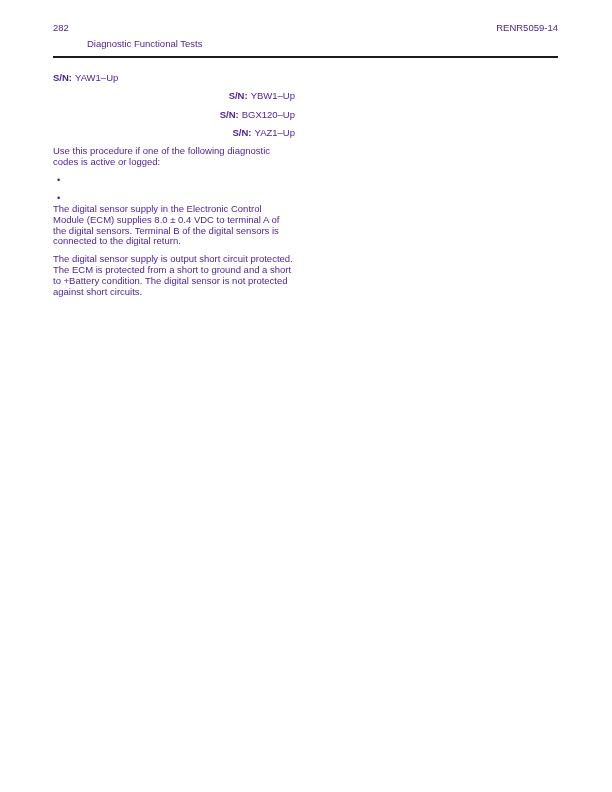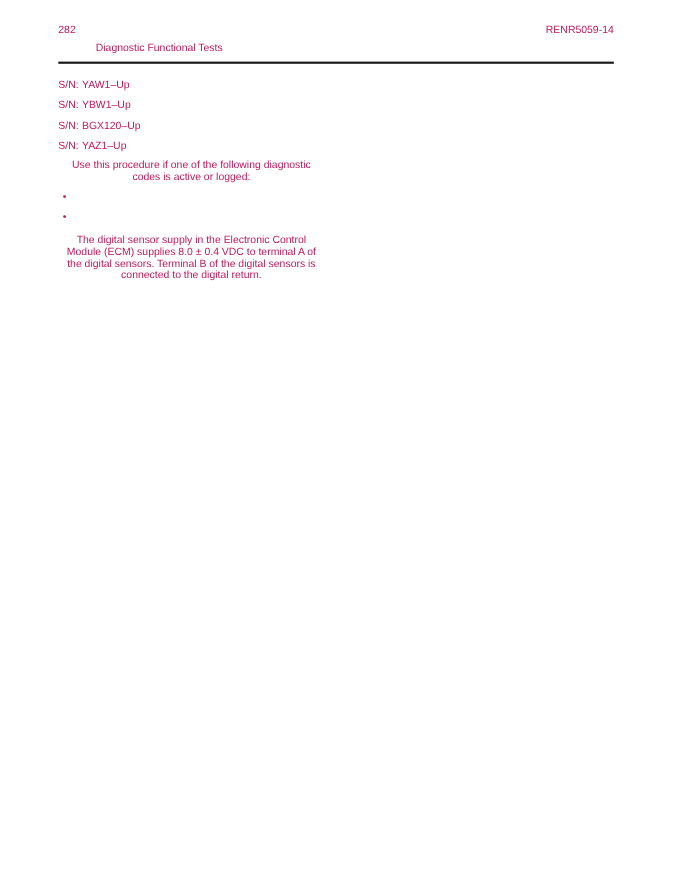--- a/index.html
+++ b/index.html
@@ -13,7 +13,7 @@
     height: 792px;
     background: #ffffff;
     font-family: "Liberation Sans", sans-serif;
-    color: #be185d;
+    color: #4c1d95;
     overflow: hidden;
   }
   .header {

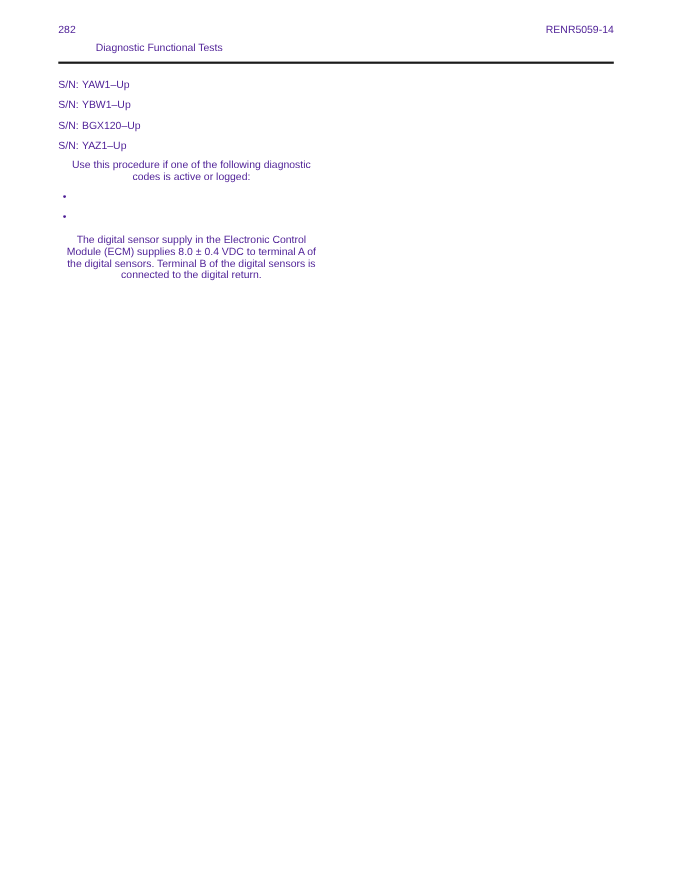--- a/index.html
+++ b/index.html
@@ -51,7 +51,7 @@
   p  { margin: 0; text-align: center; }
   .sn-item { line-height: 11px; }
   .sn-item + .sn-item { margin-top: 7.3px; }
-  .sn-label { font-weight: normal; margin-right: 3px; margin-top: 45px; }
+  .sn-label { font-weight: bold; margin-right: 3px; margin-top: 45px; }
   .heading {
     font-weight: bold;
     font-size: 9.5px;

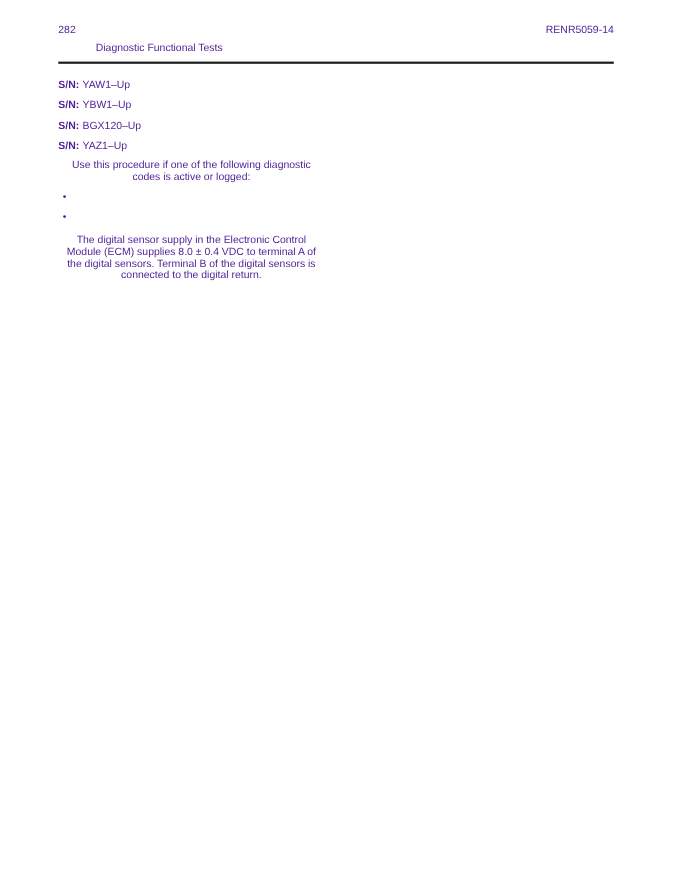--- a/index.html
+++ b/index.html
@@ -50,7 +50,7 @@
   ul { margin: 0; padding: 0; list-style: none; }
   p  { margin: 0; text-align: center; }
   .sn-item { line-height: 11px; }
-  .sn-item + .sn-item { margin-top: 7.3px; }
+  .sn-item + .sn-item { margin-top: 7.3px; text-align: right; }
   .sn-label { font-weight: bold; margin-right: 3px; margin-top: 45px; }
   .heading {
     font-weight: bold;

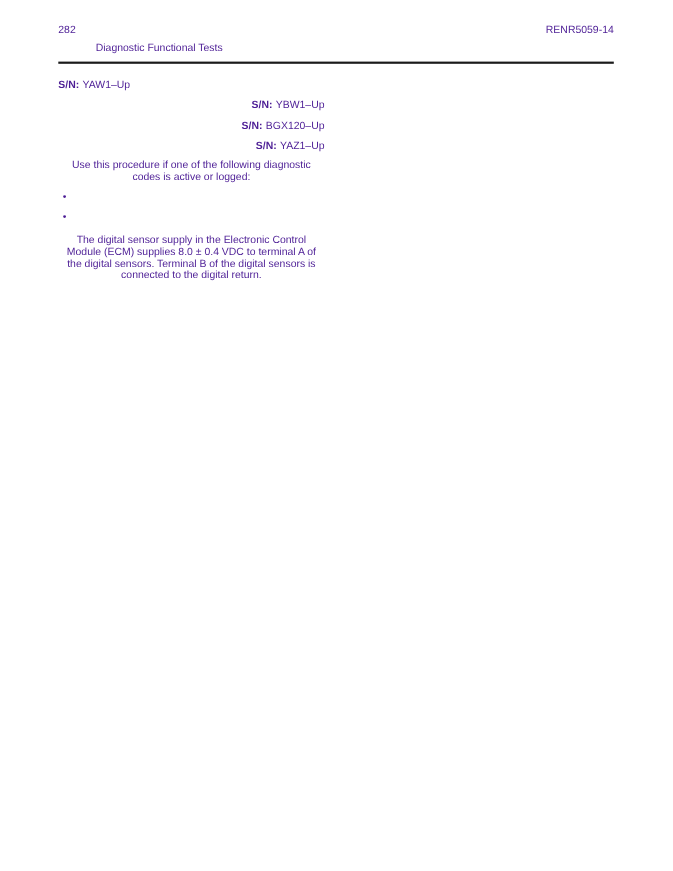--- a/index.html
+++ b/index.html
@@ -48,7 +48,7 @@
     line-height: 10.8px;
   }
   ul { margin: 0; padding: 0; list-style: none; }
-  p  { margin: 0; text-align: center; }
+  p  { margin: 0; }
   .sn-item { line-height: 11px; }
   .sn-item + .sn-item { margin-top: 7.3px; text-align: right; }
   .sn-label { font-weight: bold; margin-right: 3px; margin-top: 45px; }

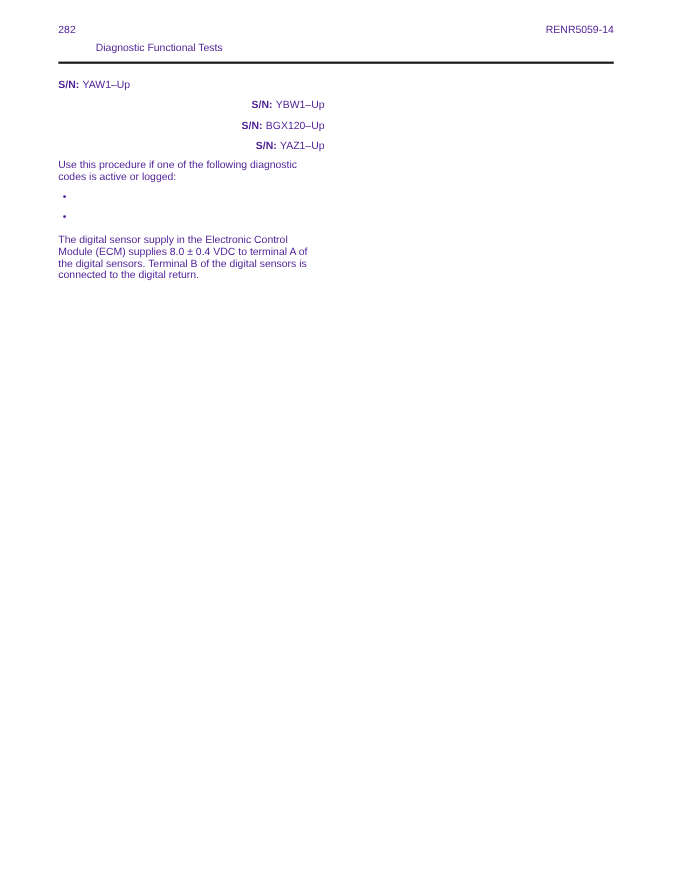--- a/index.html
+++ b/index.html
@@ -70,7 +70,7 @@
     width: 11px;
     flex: 0 0 11px;
   }
-  .para-1 { margin-top: 10px; }
+  .para-1 { }
   .para-2 { margin-top: 7px; }
 </style>
 </head>

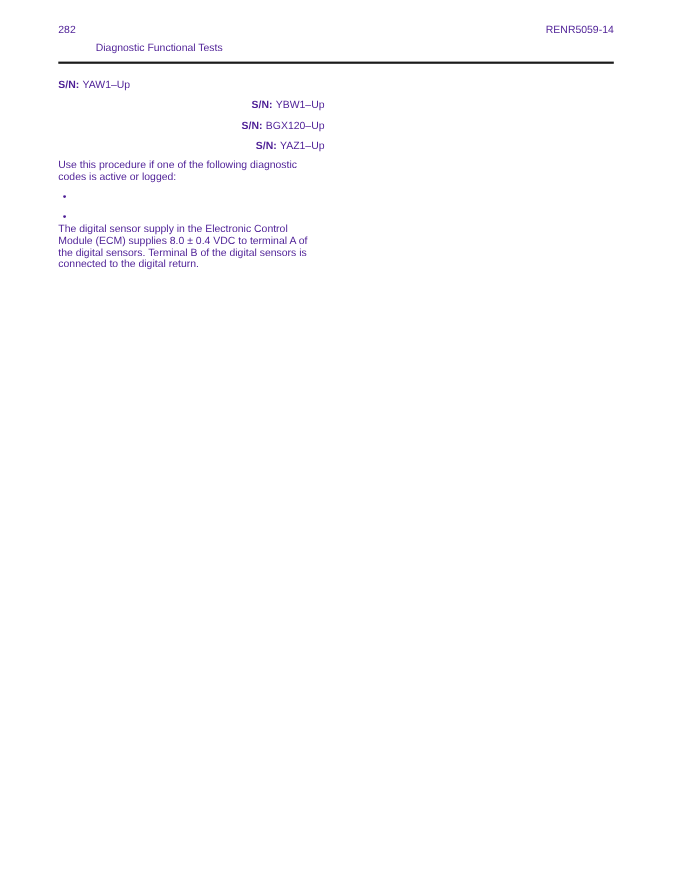--- a/index.html
+++ b/index.html
@@ -117,6 +117,7 @@
     </ul>
 
     <p class="para-1">The digital sensor supply in the Electronic Control Module (ECM) supplies 8.0 ± 0.4 VDC to terminal A of the digital sensors. Terminal B of the digital sensors is connected to the digital return.</p>
+    <p class="para-2">The digital sensor supply is output short circuit protected. The ECM is protected from a short to ground and a short to +Battery condition. The digital sensor is not protected against short circuits.</p>
 
   </div>
 

